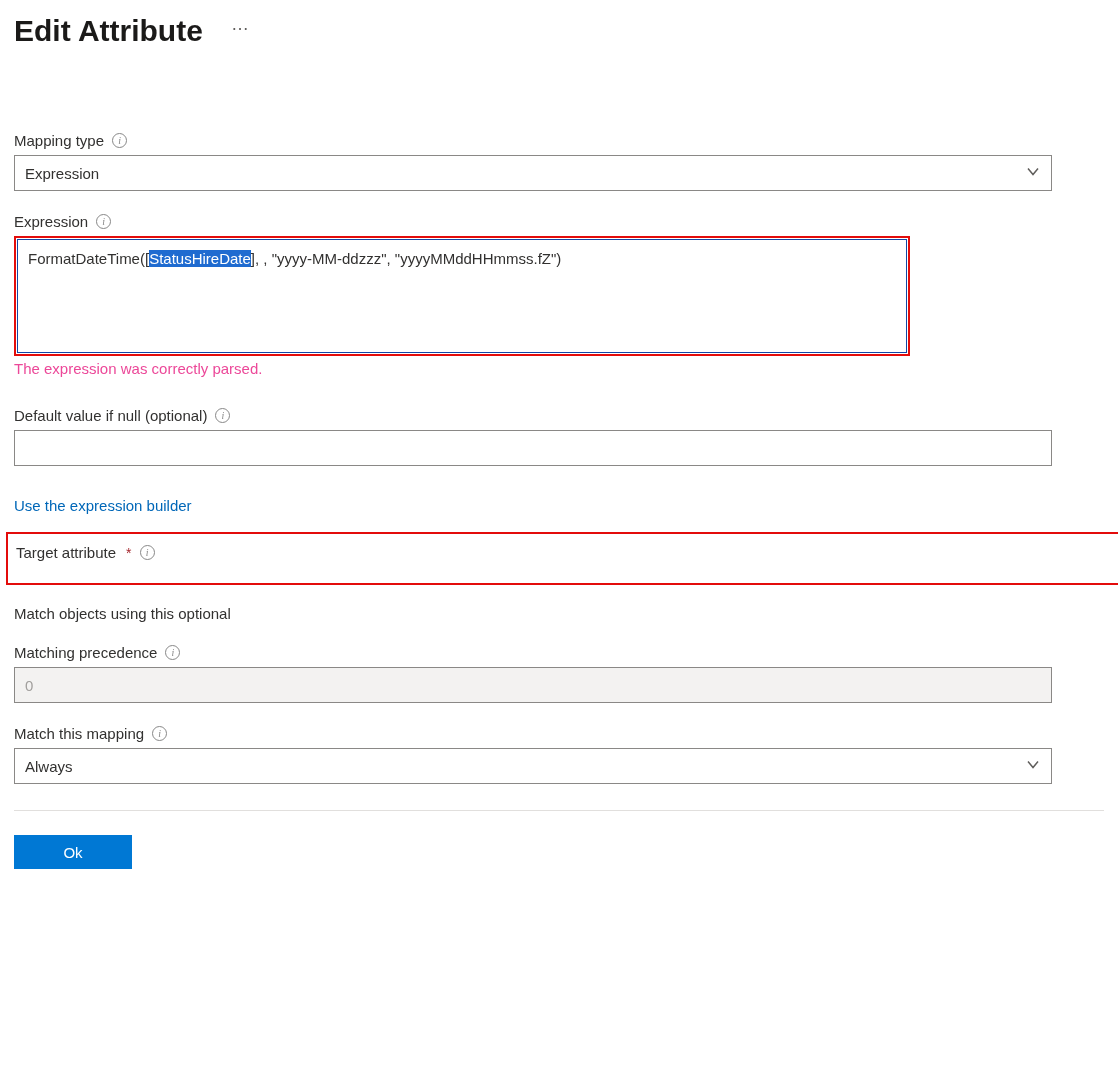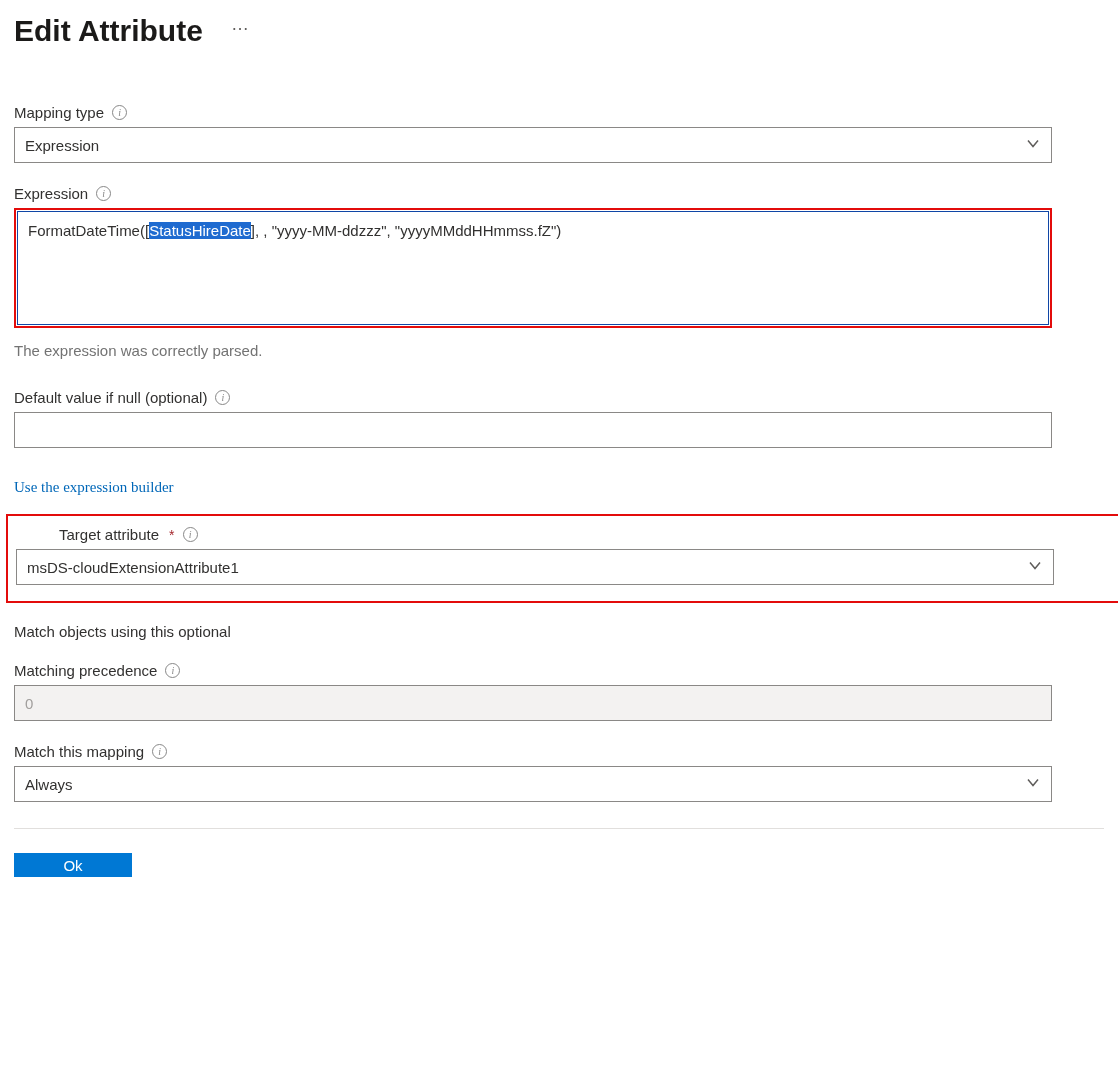--- a/index.html
+++ b/index.html
@@ -16,7 +16,7 @@
       display: flex;
       align-items: flex-start;
       gap: 28px;
-      margin-bottom: 56px;
+      margin-bottom: 84px;
     }
     .page-title {
       font-size: 30px;

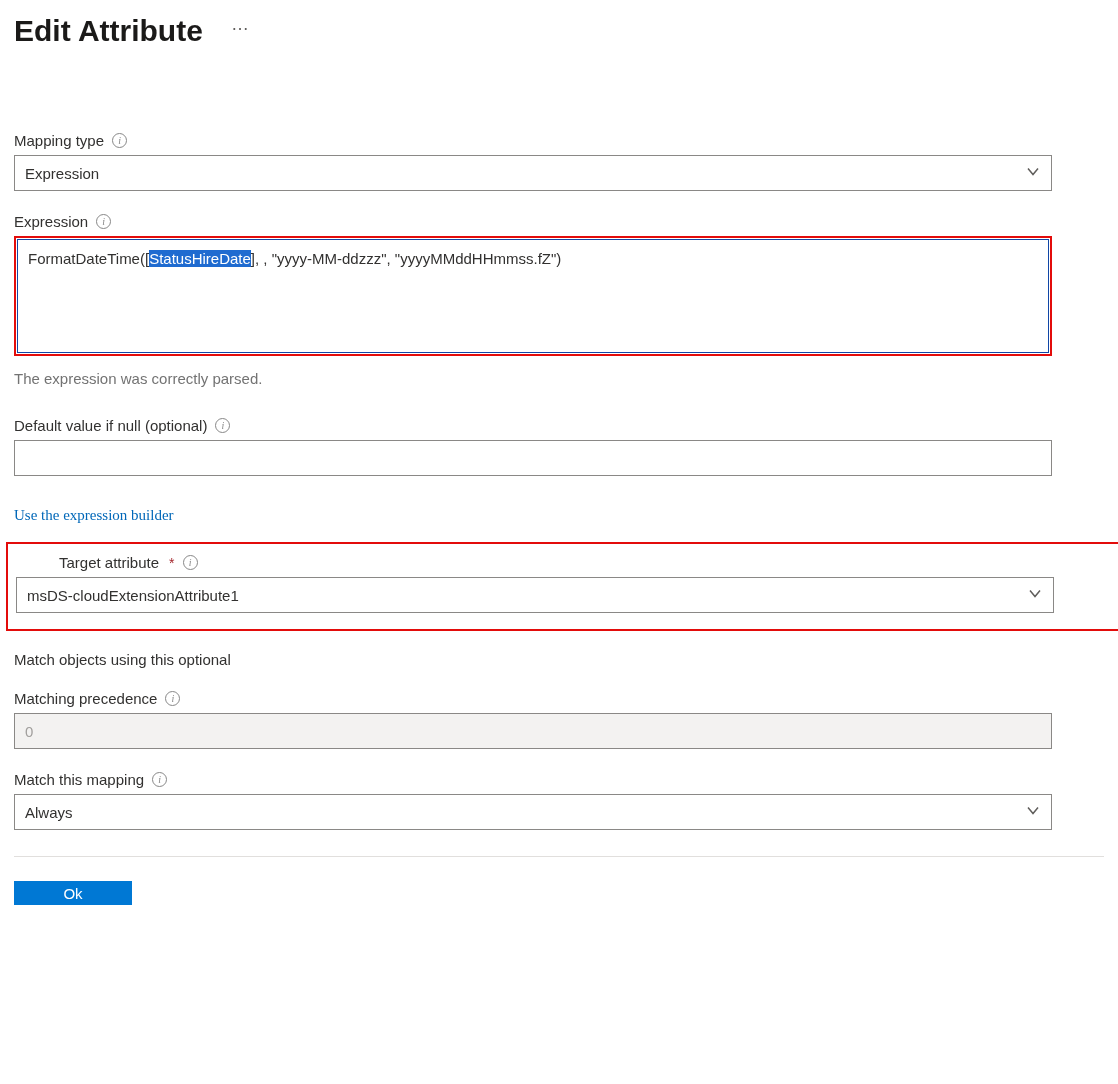--- a/index.html
+++ b/index.html
@@ -98,7 +98,7 @@
       color: #a19f9d;
     }
     .textarea-outer {
-      width: 1038px;
+      width: 896px;
       border: 2px solid #e30c0b;
       padding: 1px;
     }

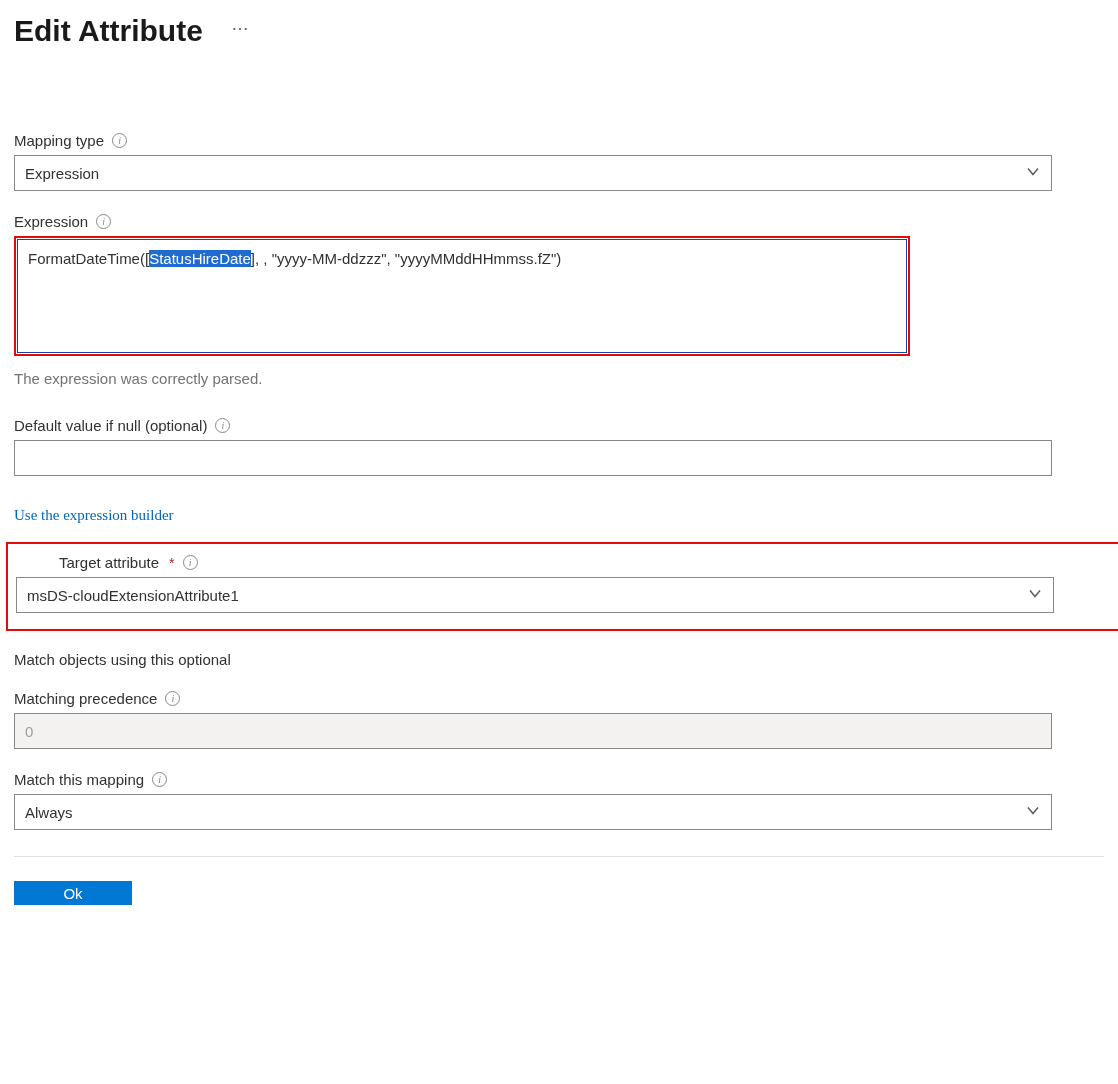--- a/index.html
+++ b/index.html
@@ -124,9 +124,9 @@
     }
     .status-msg {
       font-size: 15px;
-      margin-top: 14px;
+      margin-top: 4px;
       margin-bottom: 30px;
-      color: #737373;
+      color: #ec4899;
     }
     .link-text {
       color: #0067b8;

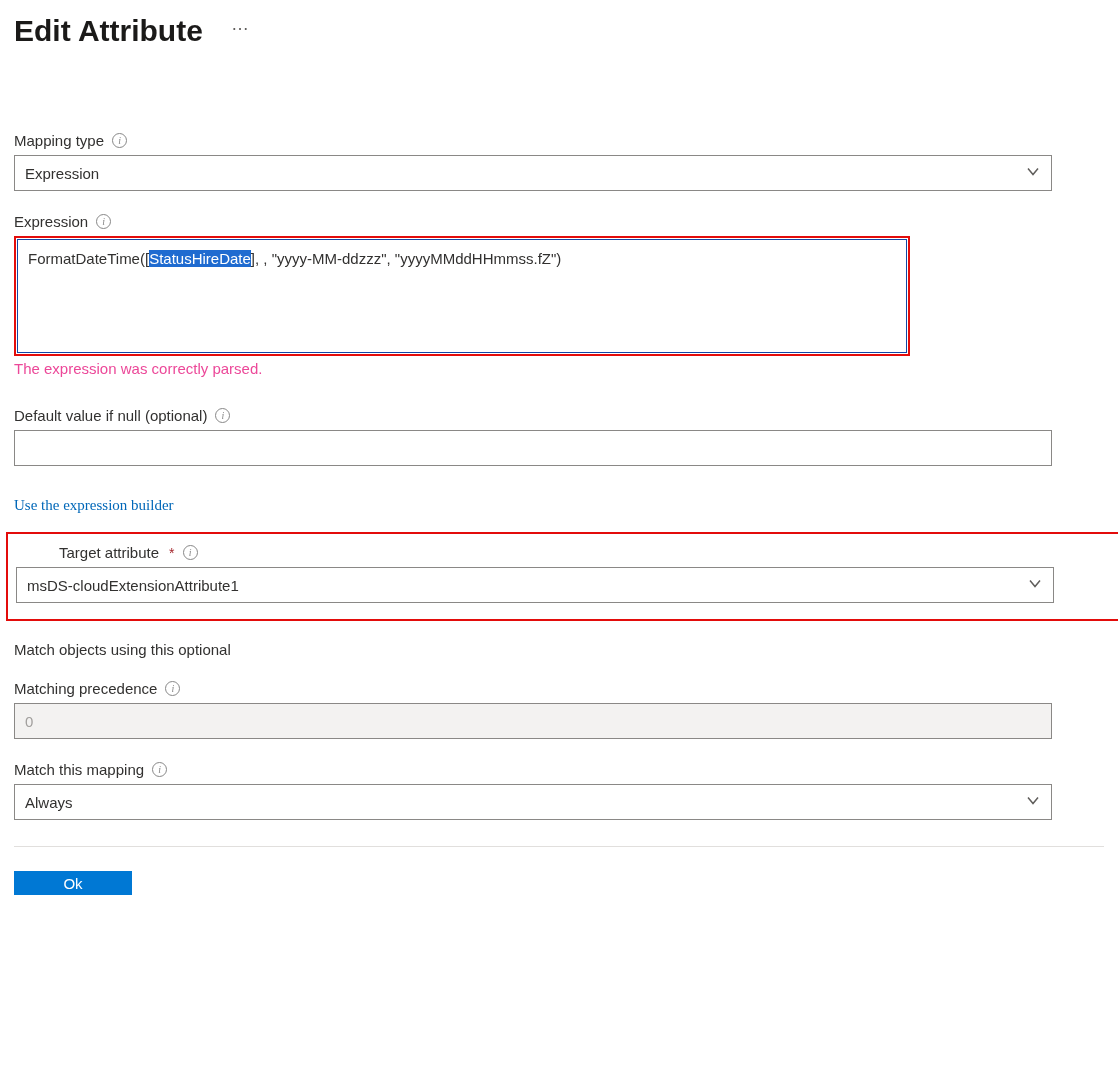--- a/index.html
+++ b/index.html
@@ -135,7 +135,6 @@
       margin-top: 14px;
       margin-bottom: 18px;
       display: inline-block;
-      font-family: Liberation Serif, serif;
     }
     .highlight-block {
       border: 2px solid #e30c0b;

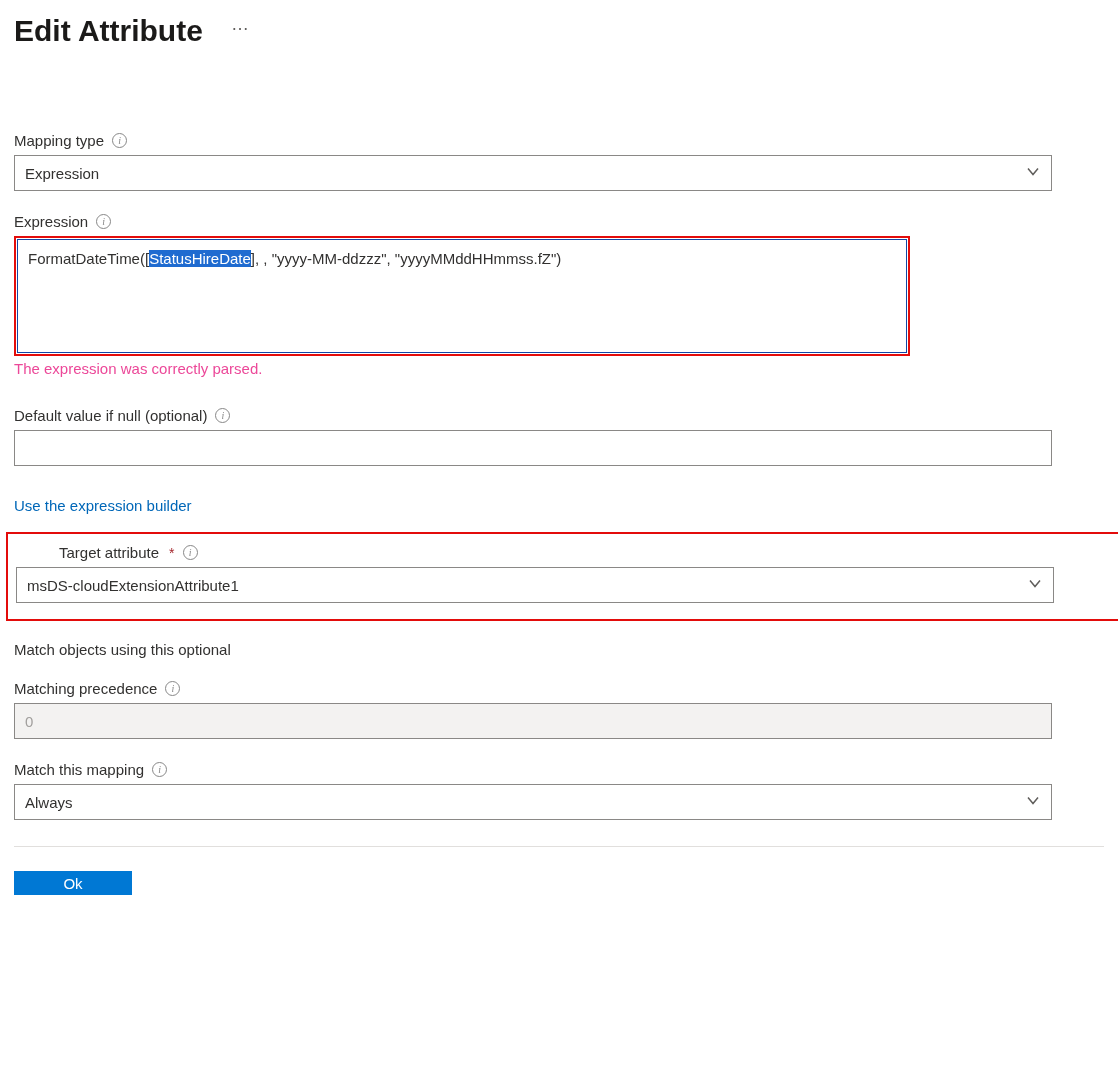--- a/index.html
+++ b/index.html
@@ -212,7 +212,7 @@
 
 
 <div class="highlight-block">
-  <div class="field-label-row" style="padding-left:2px;margin-left:43px;">
+  <div class="field-label-row" style="padding-left:2px;">
     <span class="field-label">Target attribute</span>
     <span class="required">*</span>
     <span class="info-icon">i</span>

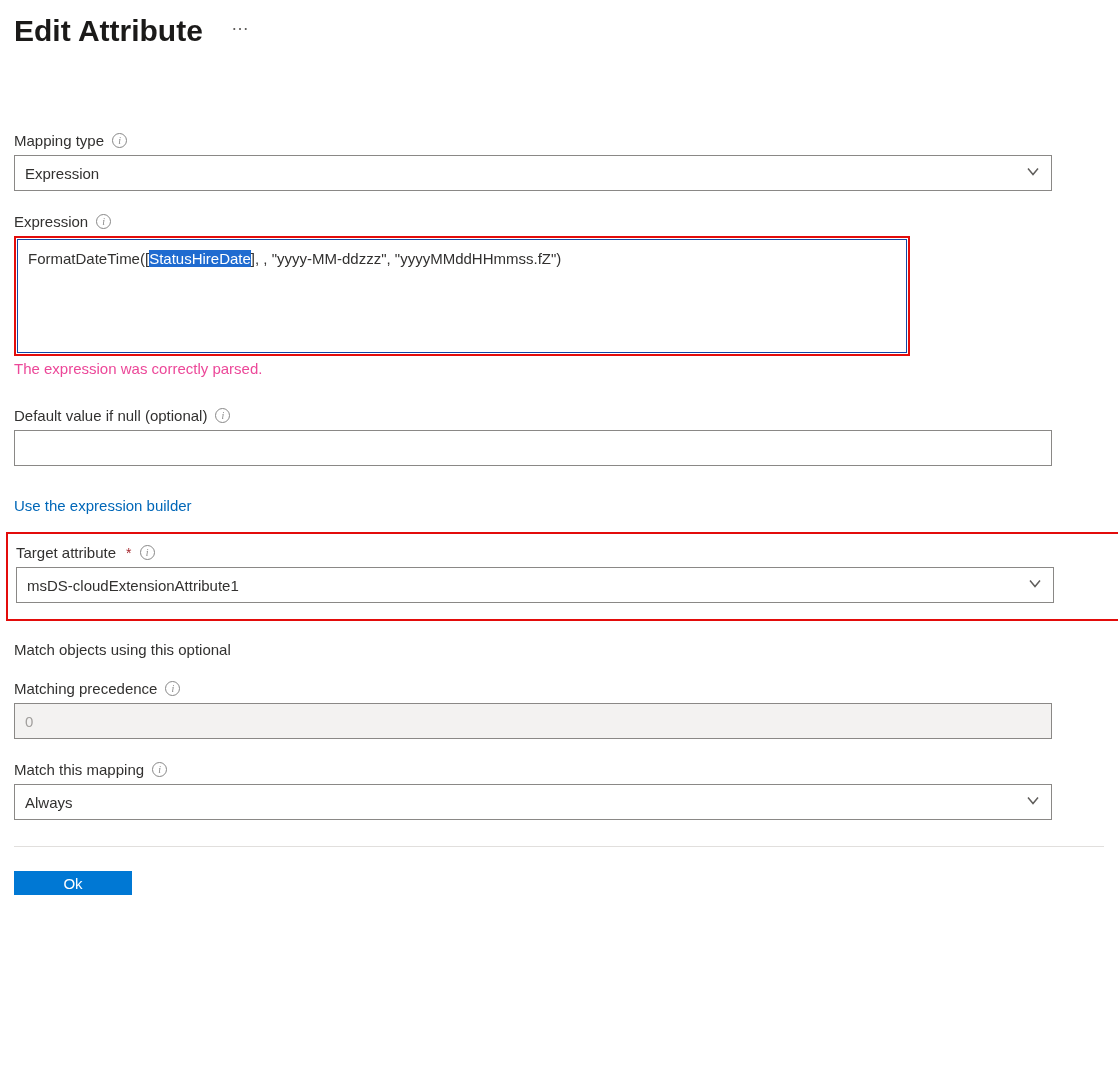--- a/index.html
+++ b/index.html
@@ -217,14 +217,6 @@
     <span class="required">*</span>
     <span class="info-icon">i</span>
   </div>
-  <div class="select-box" style="margin-left:2px;">
-    <input class="select-input" readonly="" value="msDS-cloudExtensionAttribute1" style="">
-    <span class="select-chevron">
-      <svg class="chevron-svg" viewBox="0 0 14 14">
-          <polyline points="2,4 7,10 12,4"></polyline>
-        </svg>
-    </span>
-  </div>
 </div>
 
 

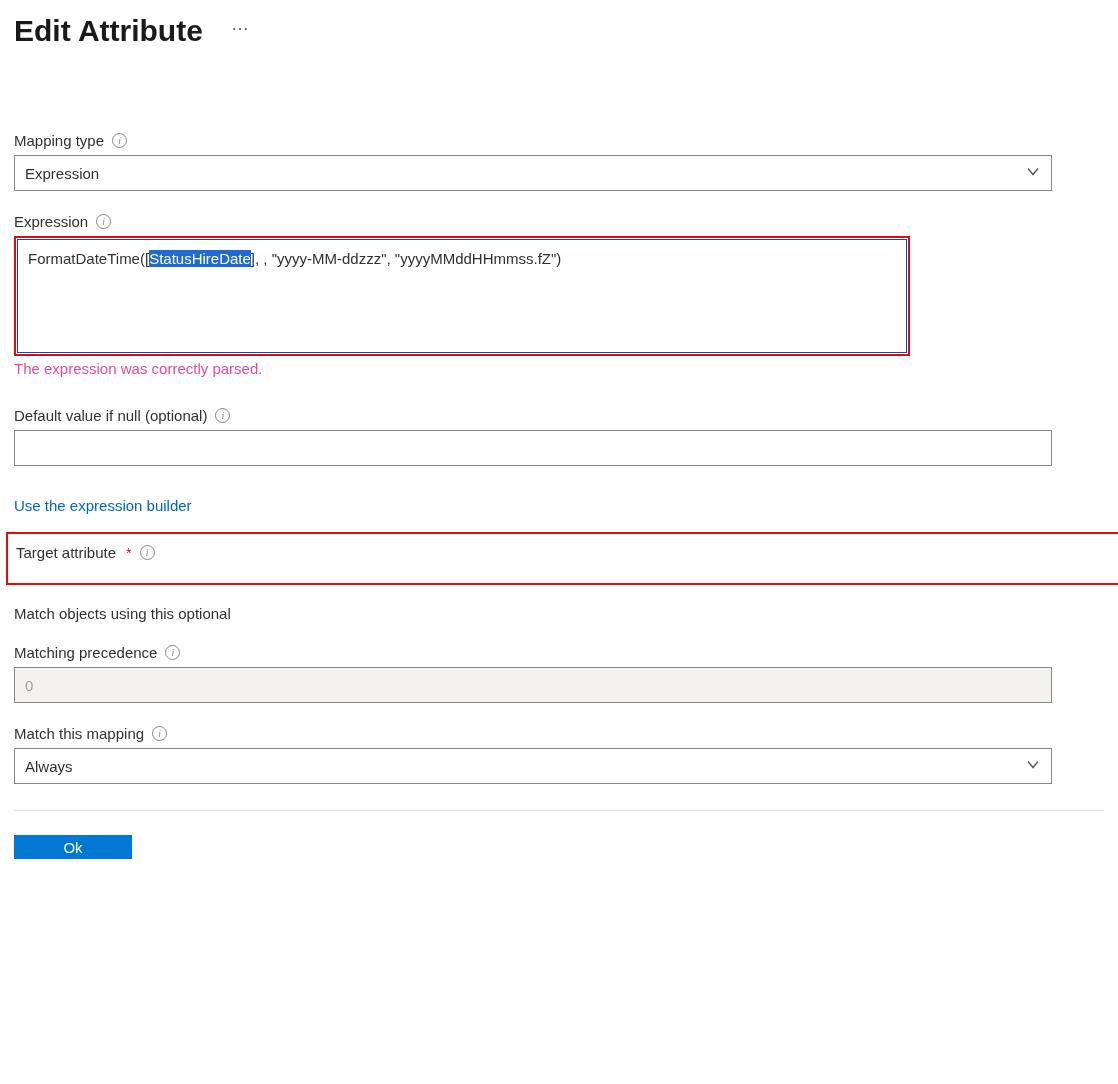--- a/index.html
+++ b/index.html
@@ -153,7 +153,7 @@
       color: #fff;
       border: none;
       min-width: 118px;
-      height: 24px;
+      height: 34px;
       font-size: 15px;
       font-family: inherit;
       cursor: pointer;

